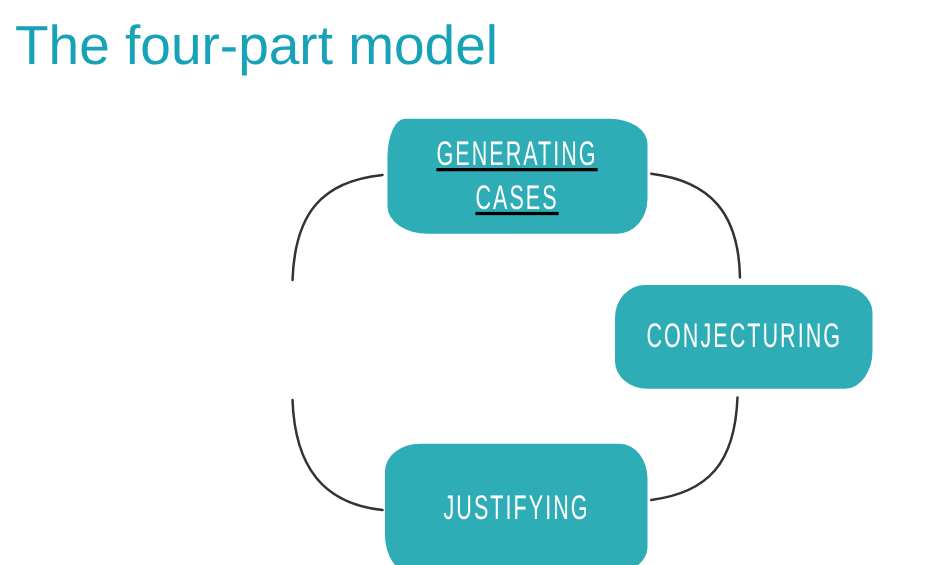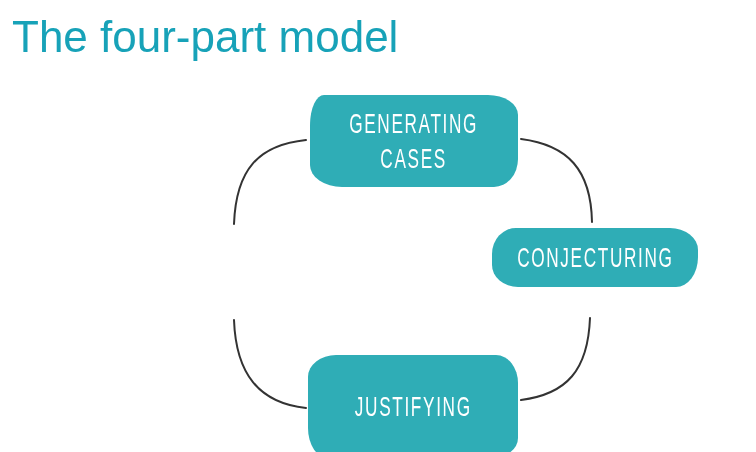--- a/index.html
+++ b/index.html
@@ -47,6 +47,7 @@
   .node-generating{
     left:310px;top:95px;width:208px;height:92px;
     border-radius:14px 30px 24px 32px / 30px 20px 28px 22px;
+    text-decoration:underline;
   }
   .node-concluding{
     left:130px;top:232px;width:207px;height:81px;

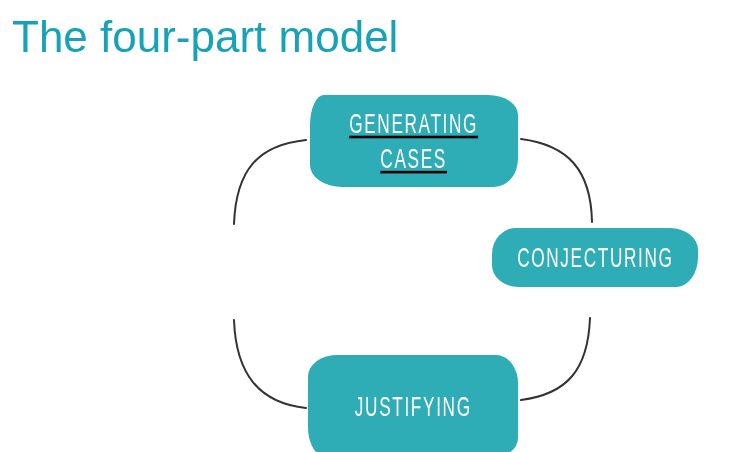--- a/index.html
+++ b/index.html
@@ -54,7 +54,7 @@
     border-radius:26px 30px 20px 24px / 24px 28px 26px 20px;
   }
   .node-conjecturing{
-    left:492px;top:228px;width:206px;height:59px;
+    left:492px;top:228px;width:206px;height:83px;
     border-radius:24px 28px 22px 26px / 26px 22px 30px 22px;
   }
   .node-justifying{

